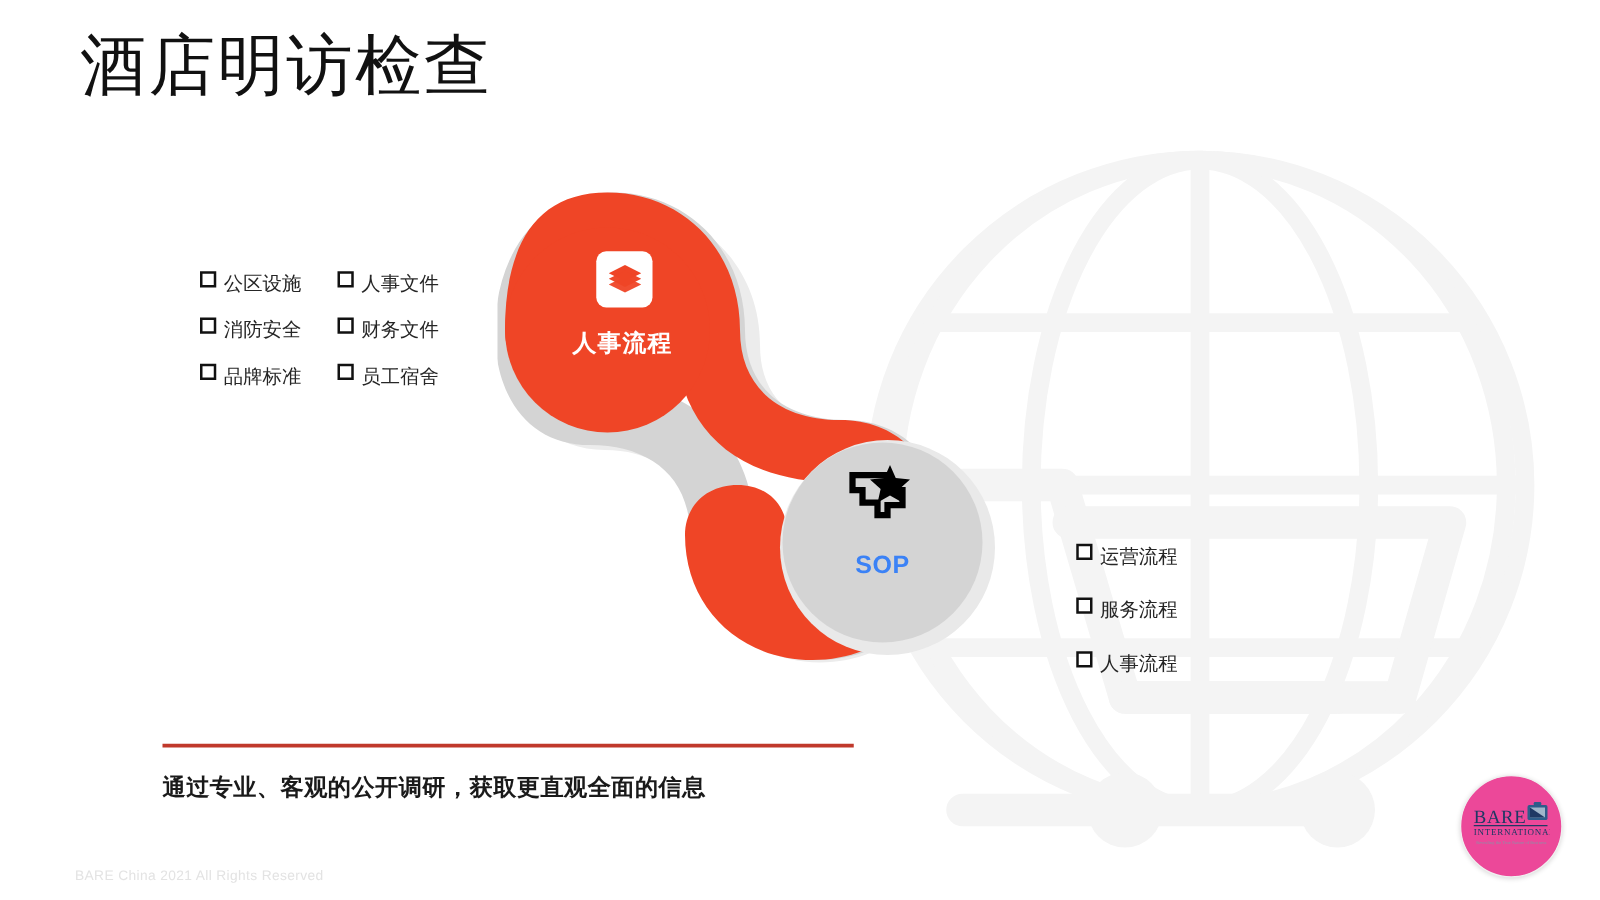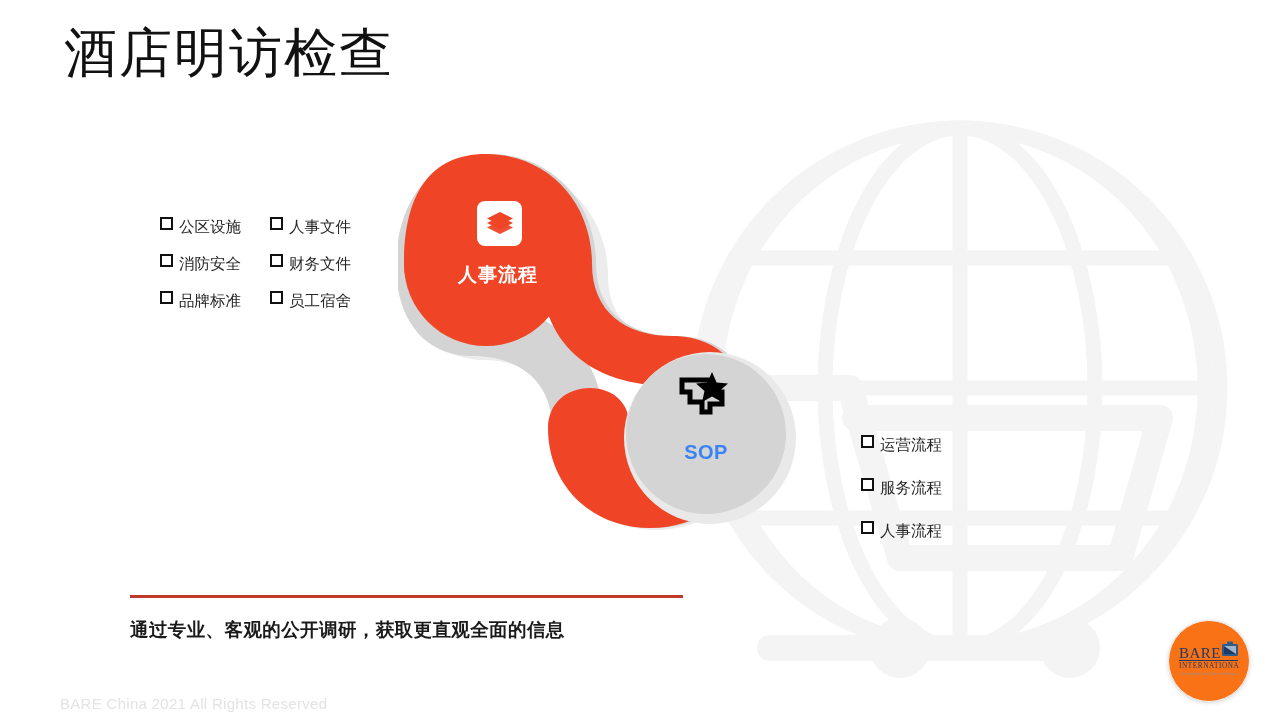--- a/index.html
+++ b/index.html
@@ -86,7 +86,7 @@
   
   .logo{
     position:absolute;left:1168px;top:620px;width:80px;height:80px;
-    border-radius:50%;background:#f97316;
+    border-radius:50%;background:#ec4899;
     box-shadow:0 1px 4px rgba(0,0,0,.16);
     border:1px solid #f0f0f0;
     display:flex;align-items:center;justify-content:center;

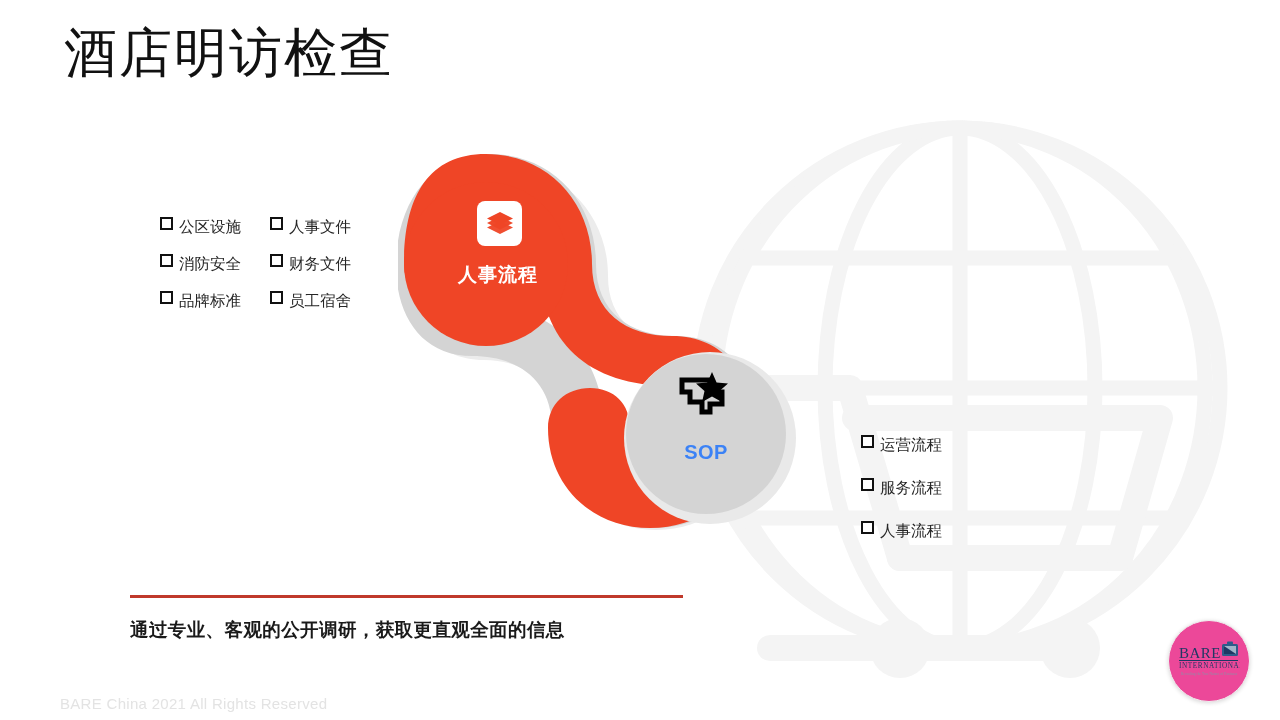--- a/index.html
+++ b/index.html
@@ -80,7 +80,7 @@
   
   .footer{
     position:absolute;left:60px;top:695px;
-    font-size:15px;color:#e3e3e3;letter-spacing:.3px;white-space:nowrap;
+    font-size:11px;color:#e3e3e3;letter-spacing:.3px;white-space:nowrap;
   }
 
   

